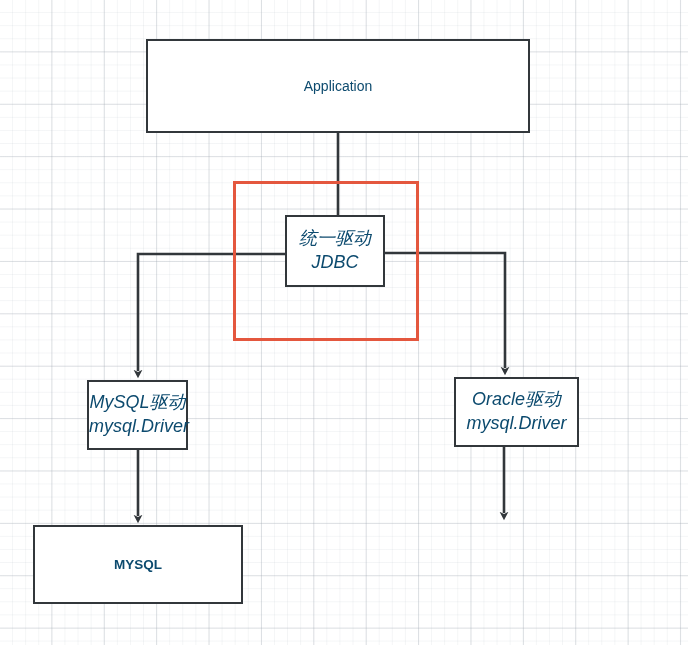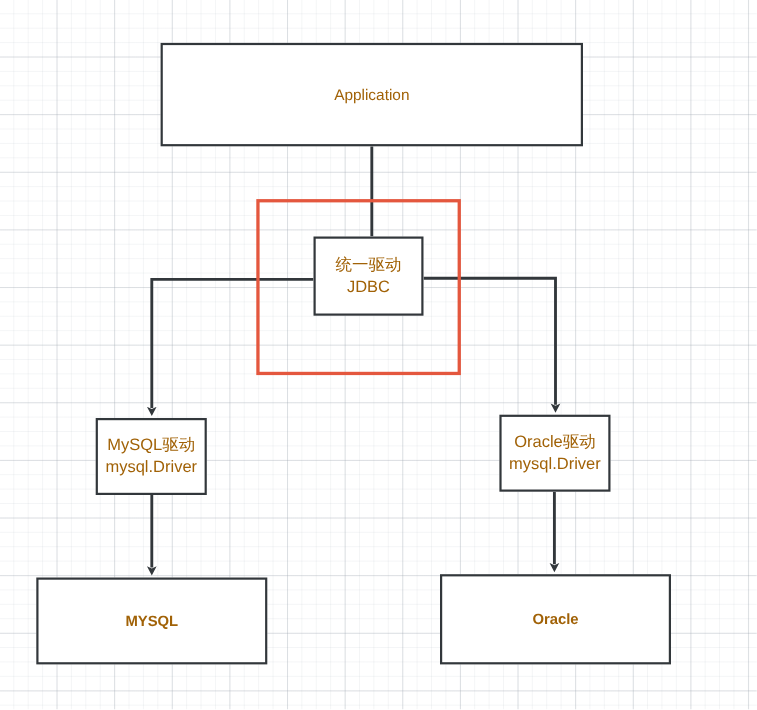--- a/index.html
+++ b/index.html
@@ -43,7 +43,7 @@
     flex-direction: column;
     justify-content: center;
     text-align: center;
-    color: #a16207;
+    color: #0c4a6e;
     z-index: 3;
   }
   .node .line {

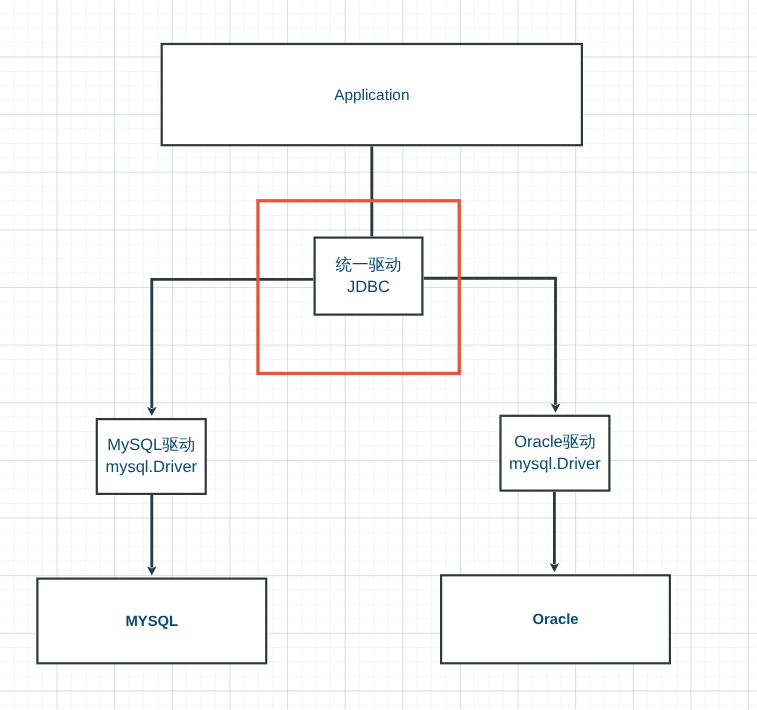--- a/index.html
+++ b/index.html
@@ -53,7 +53,7 @@
   }
   .node-big .line { font-size: 14px; }
   .node-mid .line { font-size: 13.5px; font-weight: bold; }
-  .node-small .line { font-size: 15px; }
+  .node-small .line { font-size: 18px; font-style: italic; }
 
   #node-application { left: 146px; top: 39px;  width: 384px; height: 94px; }
   #node-jdbc        { left: 285px; top: 215px; width: 100px; height: 72px; }

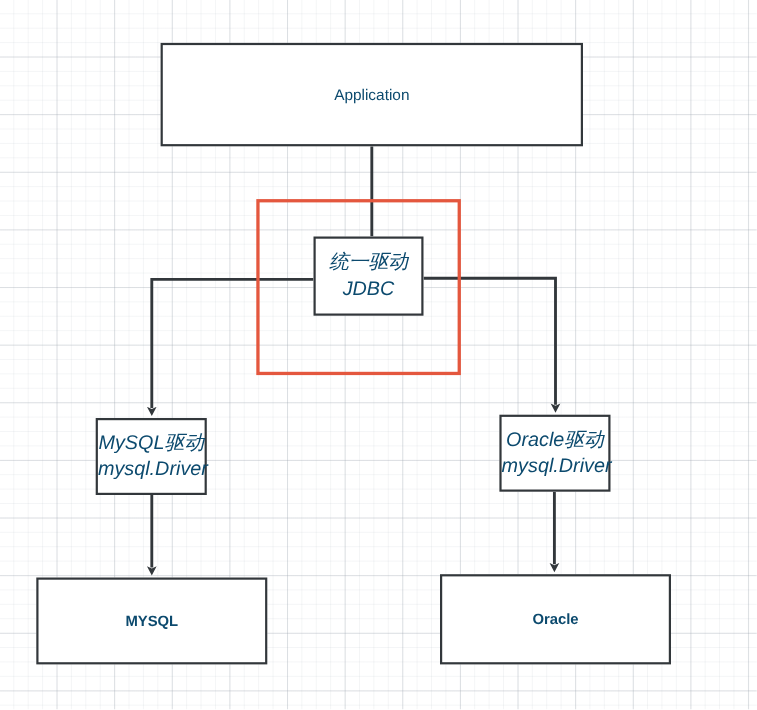--- a/index.html
+++ b/index.html
@@ -58,7 +58,7 @@
   #node-application { left: 146px; top: 39px;  width: 384px; height: 94px; }
   #node-jdbc        { left: 285px; top: 215px; width: 100px; height: 72px; }
   #node-mysql-driver{ left: 87px;  top: 380px; width: 101px; height: 70px; }
-  #node-oracle-driver{left: 454px; top: 377px; width: 101px; height: 70px; }
+  #node-oracle-driver{left: 454px; top: 377px; width: 125px; height: 70px; }
   #node-mysql-db    { left: 33px;  top: 525px; width: 210px; height: 79px; }
   #node-oracle-db   { left: 400px; top: 522px; width: 210px; height: 82px; }
 

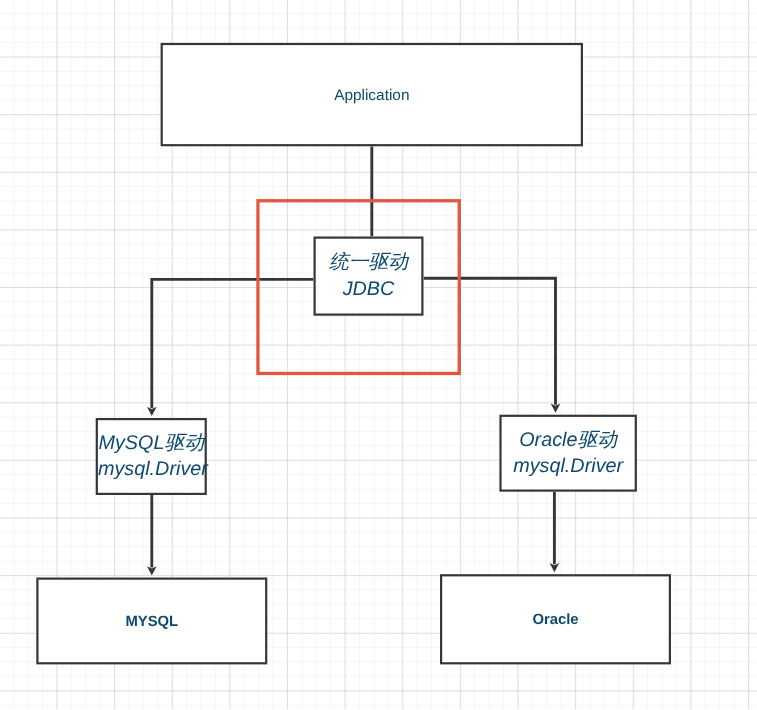--- a/index.html
+++ b/index.html
@@ -122,9 +122,6 @@
     <span class="line">MYSQL</span>
   </div>
 
-  <div class="node node-mid" id="node-oracle-db">
-    <span class="line">Oracle</span>
-  </div>
 
 </div>
 

